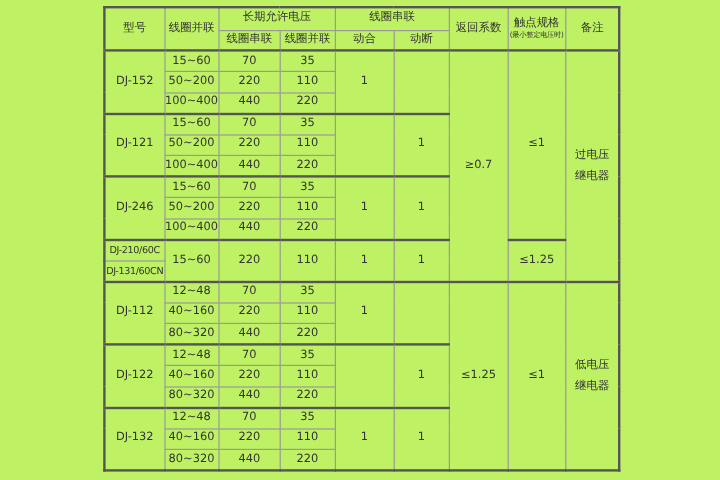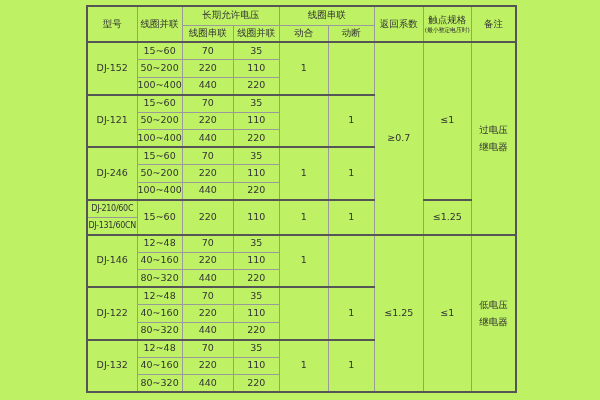--- a/index.html
+++ b/index.html
@@ -141,7 +141,7 @@
           <td data-name="model-cell-dj-131-60cn">DJ-131/60CN</td>
         </tr>
         <tr class="gs" data-name="table-row">
-          <td rowspan="3" data-name="model-cell-dj-112">DJ-146</td>
+          <td rowspan="3" data-name="model-cell-dj-112">DJ-112</td>
           <td data-name="range-cell">12~48</td>
           <td data-name="series-voltage-cell">70</td>
           <td data-name="parallel-voltage-cell">35</td>

